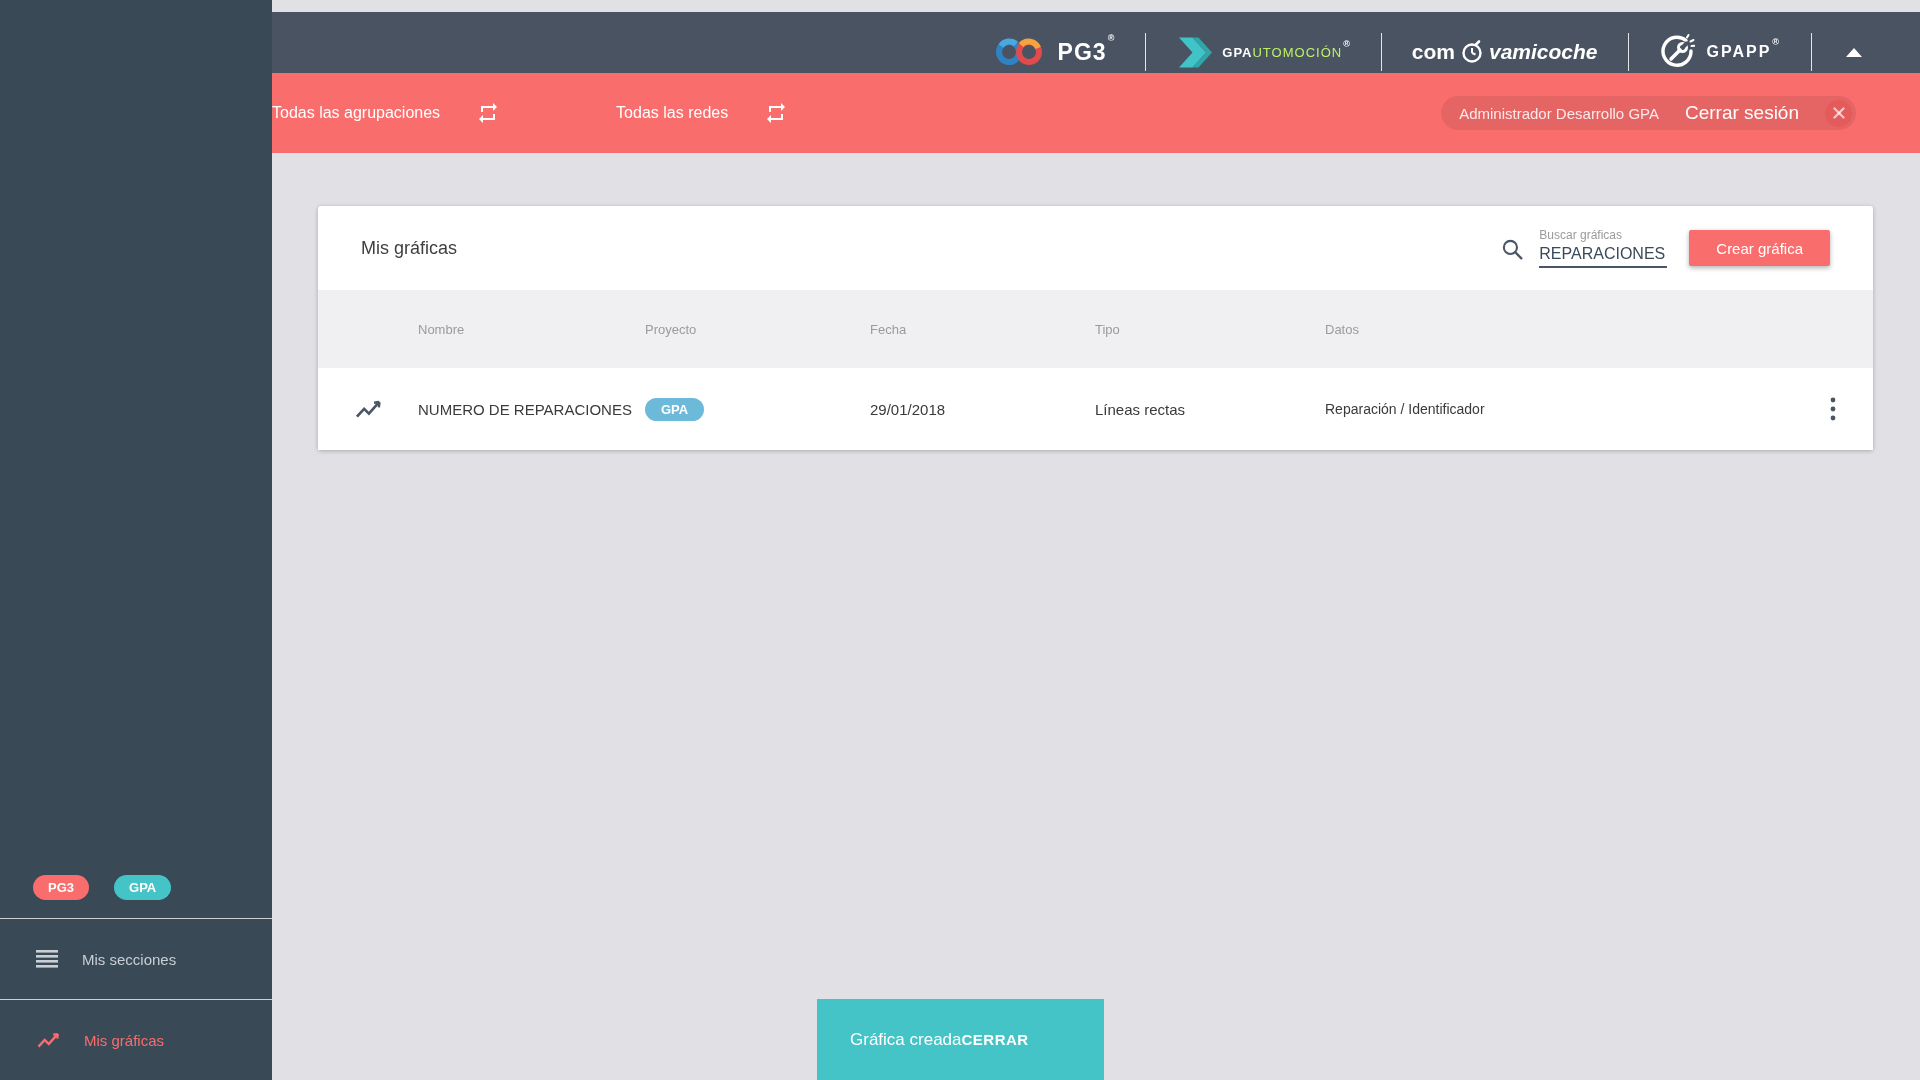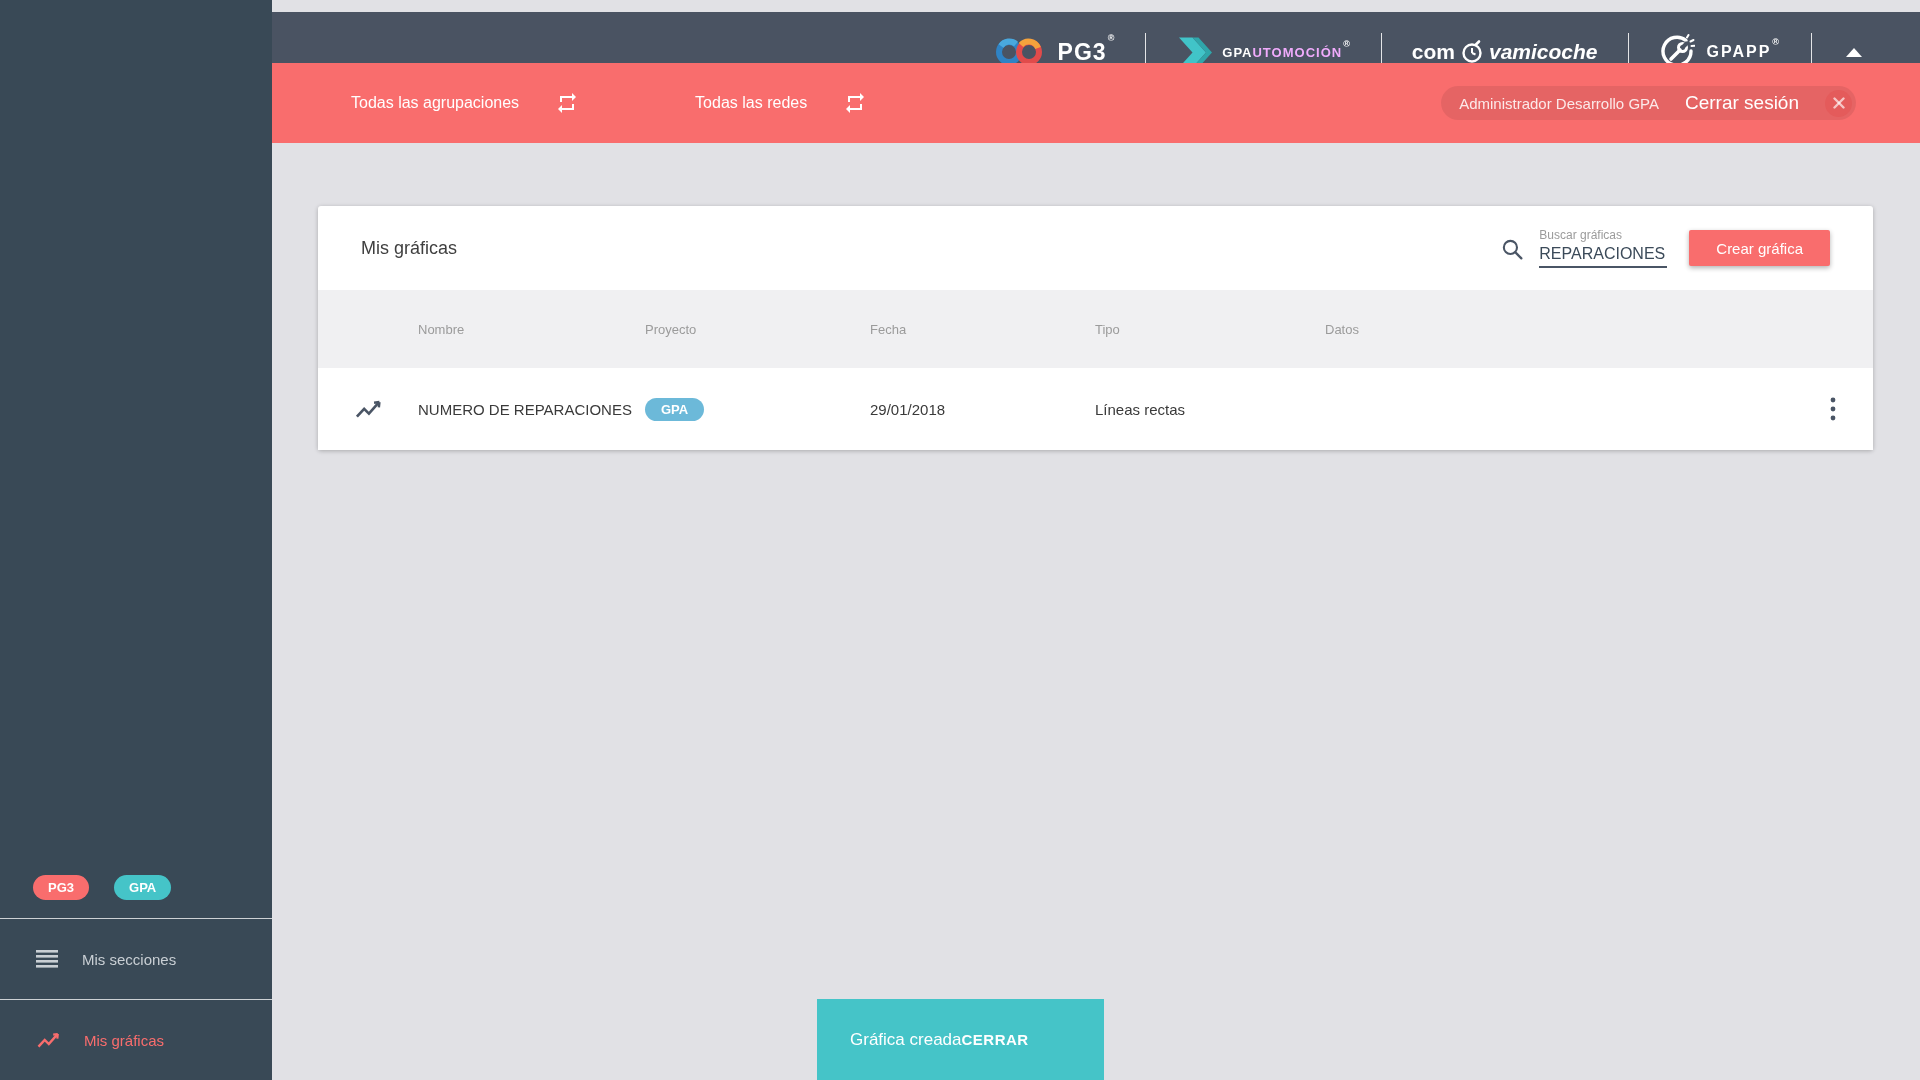--- a/index.html
+++ b/index.html
@@ -41,7 +41,7 @@
   .pg3-text{font-size:23px;font-weight:bold;margin-left:12px;letter-spacing:1px;}
   .reg{font-size:9px;vertical-align:top;position:relative;top:-6px;margin-left:1px;}
   .auto-text{font-size:13px;letter-spacing:1px;margin-left:10px;font-weight:bold;}
-  .auto-text .l{font-weight:bold;color:#f0abfc;}
+  .auto-text .l{font-weight:normal;color:#bef264;}
   .cpv-text{font-size:21px;font-weight:bold;display:flex;align-items:center;gap:4px;}
   .cpv-text .it{font-style:italic;}
   .gpaapp-text{font-size:16px;letter-spacing:2px;margin-left:12px;font-weight:bold;}

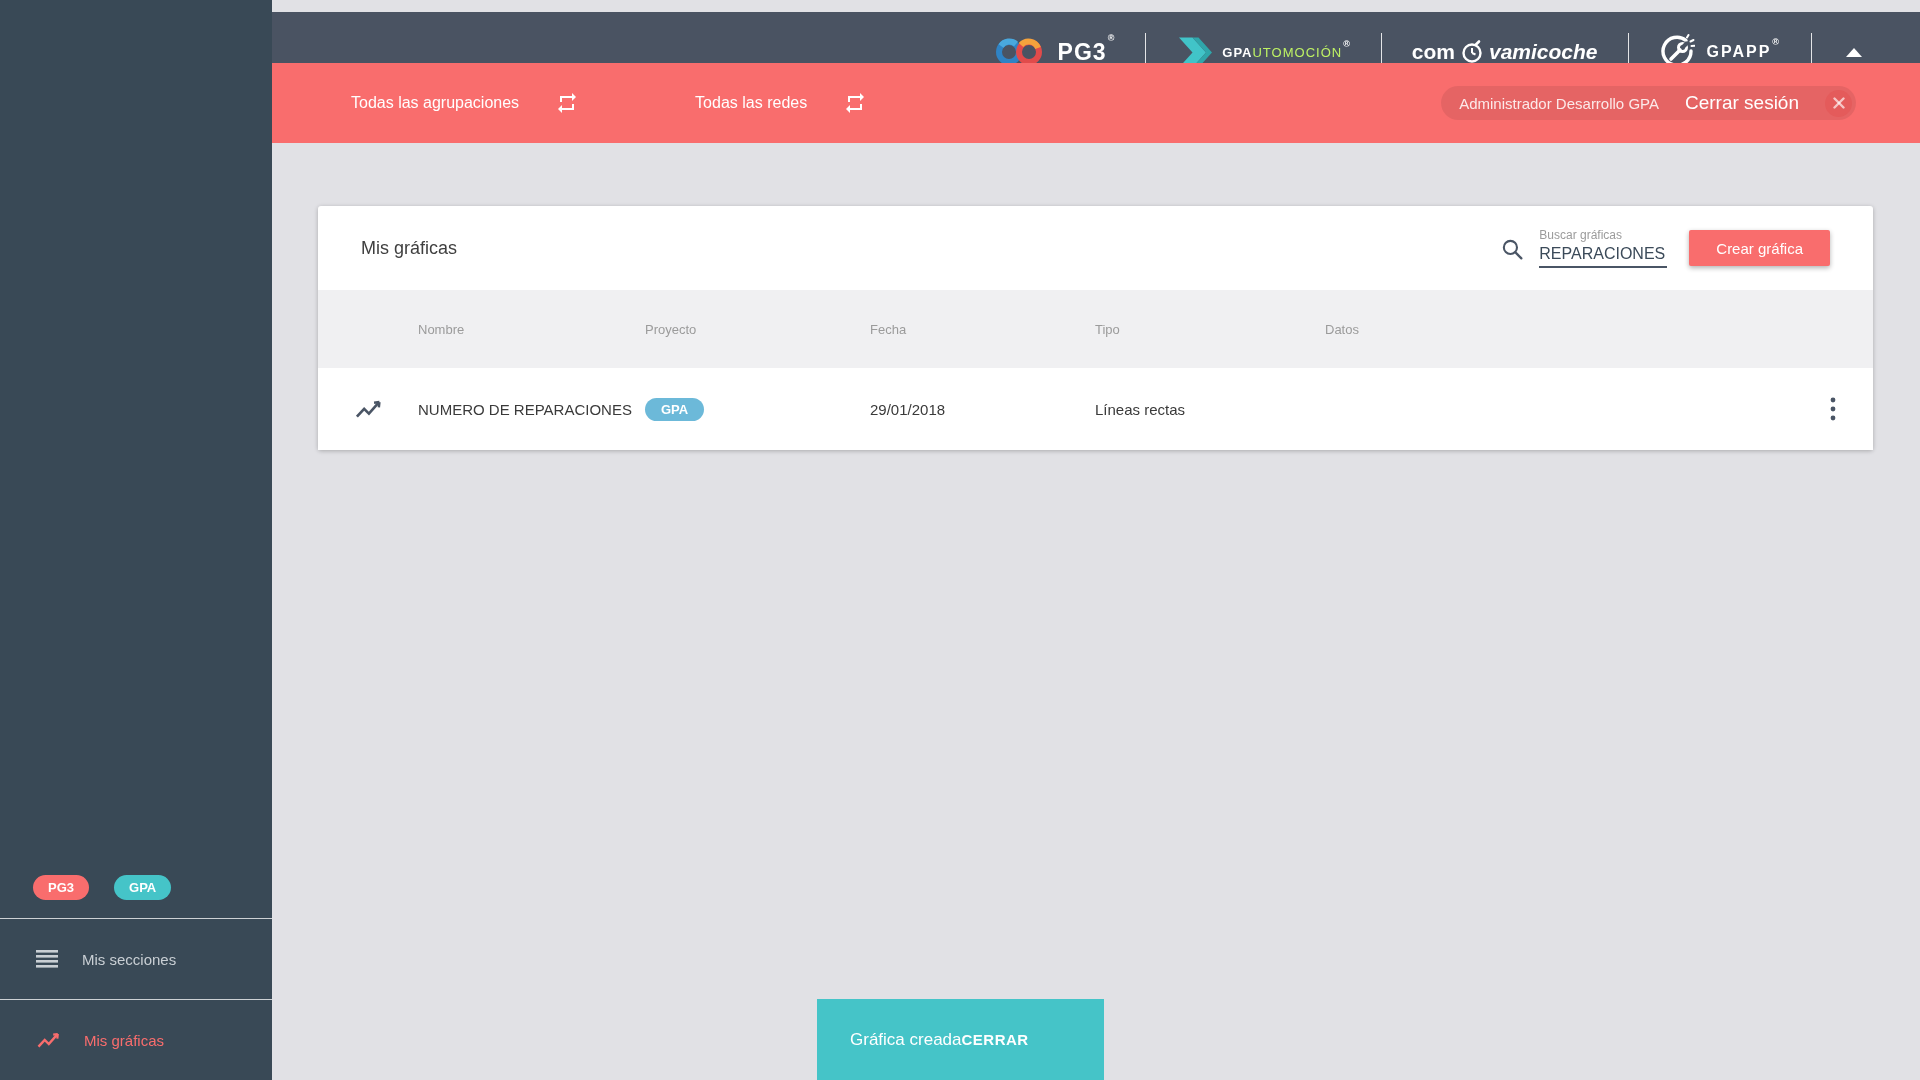--- a/index.html
+++ b/index.html
@@ -49,7 +49,7 @@
   .tri-up{width:0;height:0;border-left:8px solid transparent;border-right:8px solid transparent;border-bottom:9px solid #fff;}
 
   
-  .filterbar{position:absolute;left:272px;top:63px;right:0;height:80px;background:var(--coral);display:flex;align-items:center;padding-left:79px;color:#fff;}
+  .filterbar{position:absolute;left:272px;top:73px;right:0;height:80px;background:var(--coral);display:flex;align-items:center;color:#fff;}
   .selector{display:flex;align-items:center;gap:36px;font-size:16px;cursor:pointer;}
   .selector + .selector{margin-left:116px;}
   .user-pill{margin-left:auto;margin-right:64px;background:rgba(0,0,0,0.08);height:34px;border-radius:17px;display:flex;align-items:center;padding:0 4px 0 18px;gap:26px;}

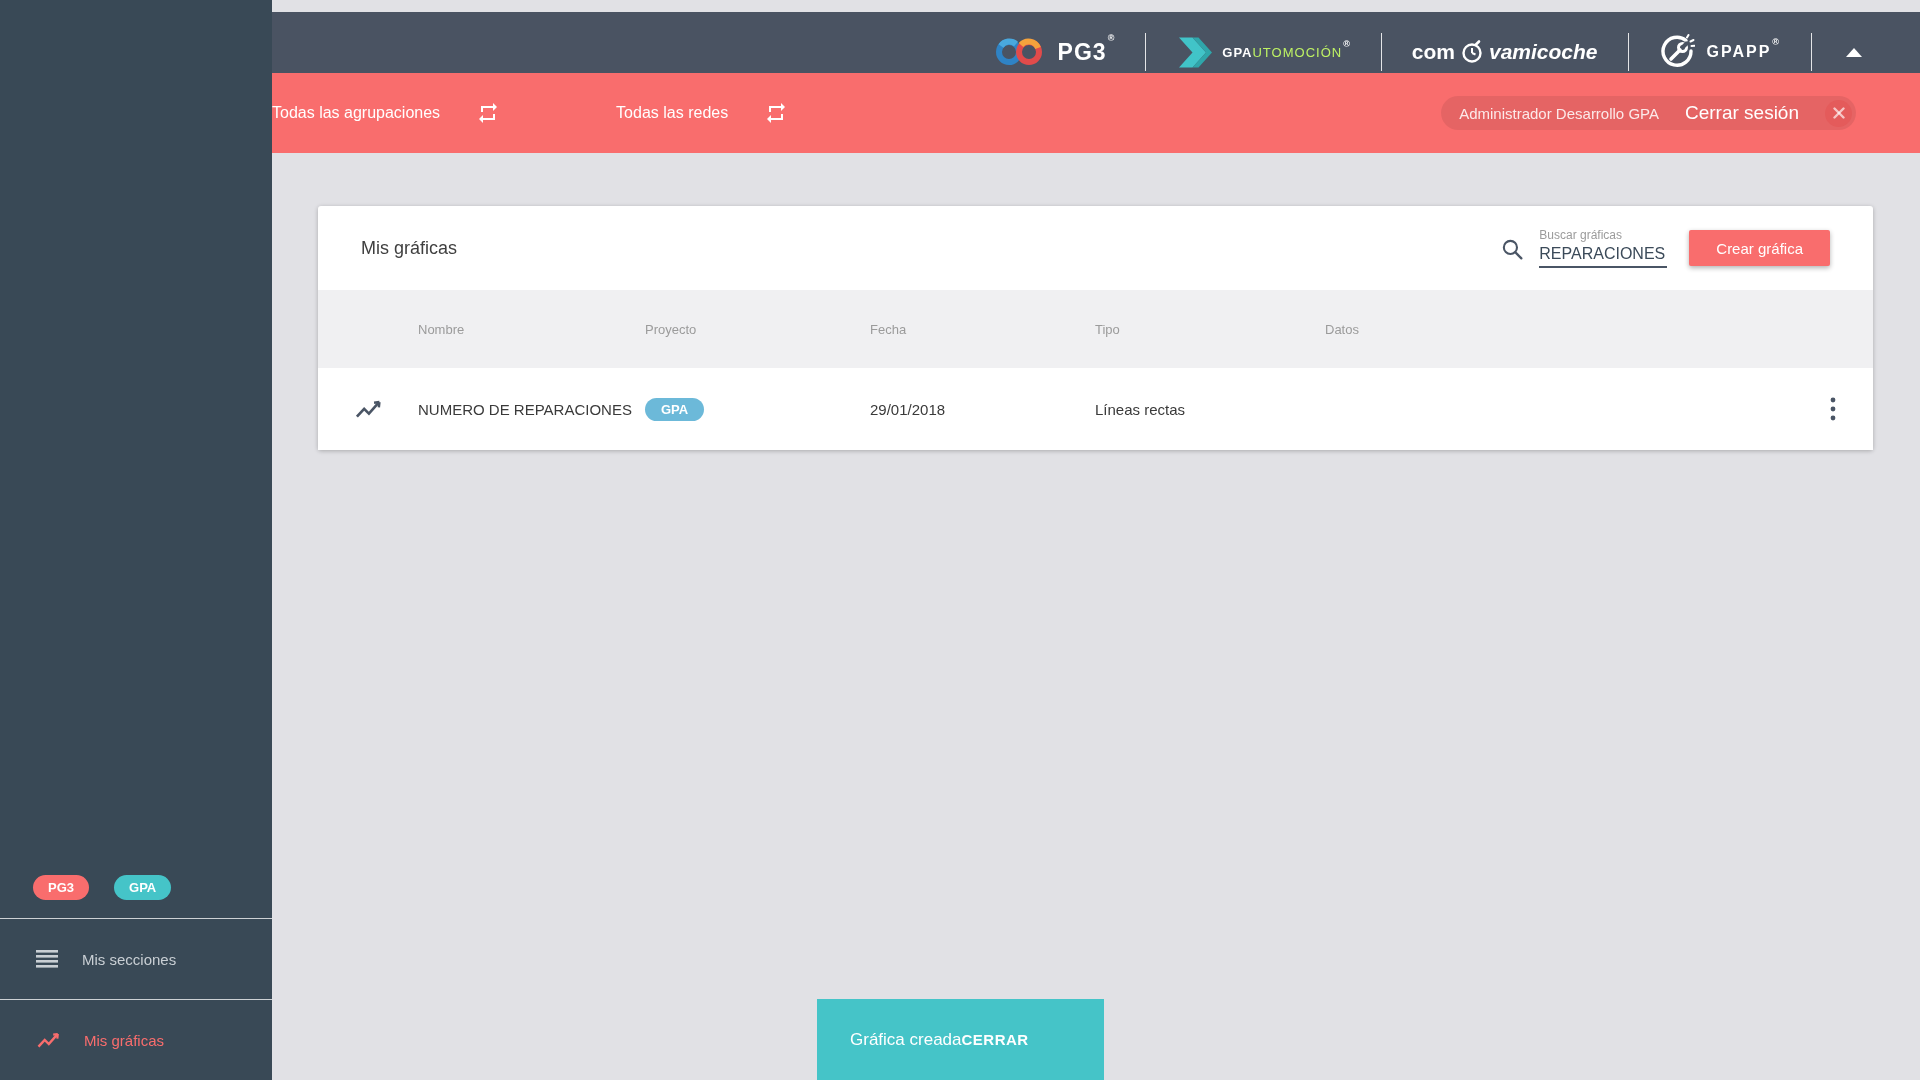--- a/index.html
+++ b/index.html
@@ -259,6 +259,7 @@
       <div>29/01/2018</div>
       <div>Líneas rectas</div>
       <div class="datos">
+        <div>Reparación / Identificador</div>
       </div>
       <span class="kebab-wrap">
         <svg width="6" height="24" viewBox="0 0 6 24">

